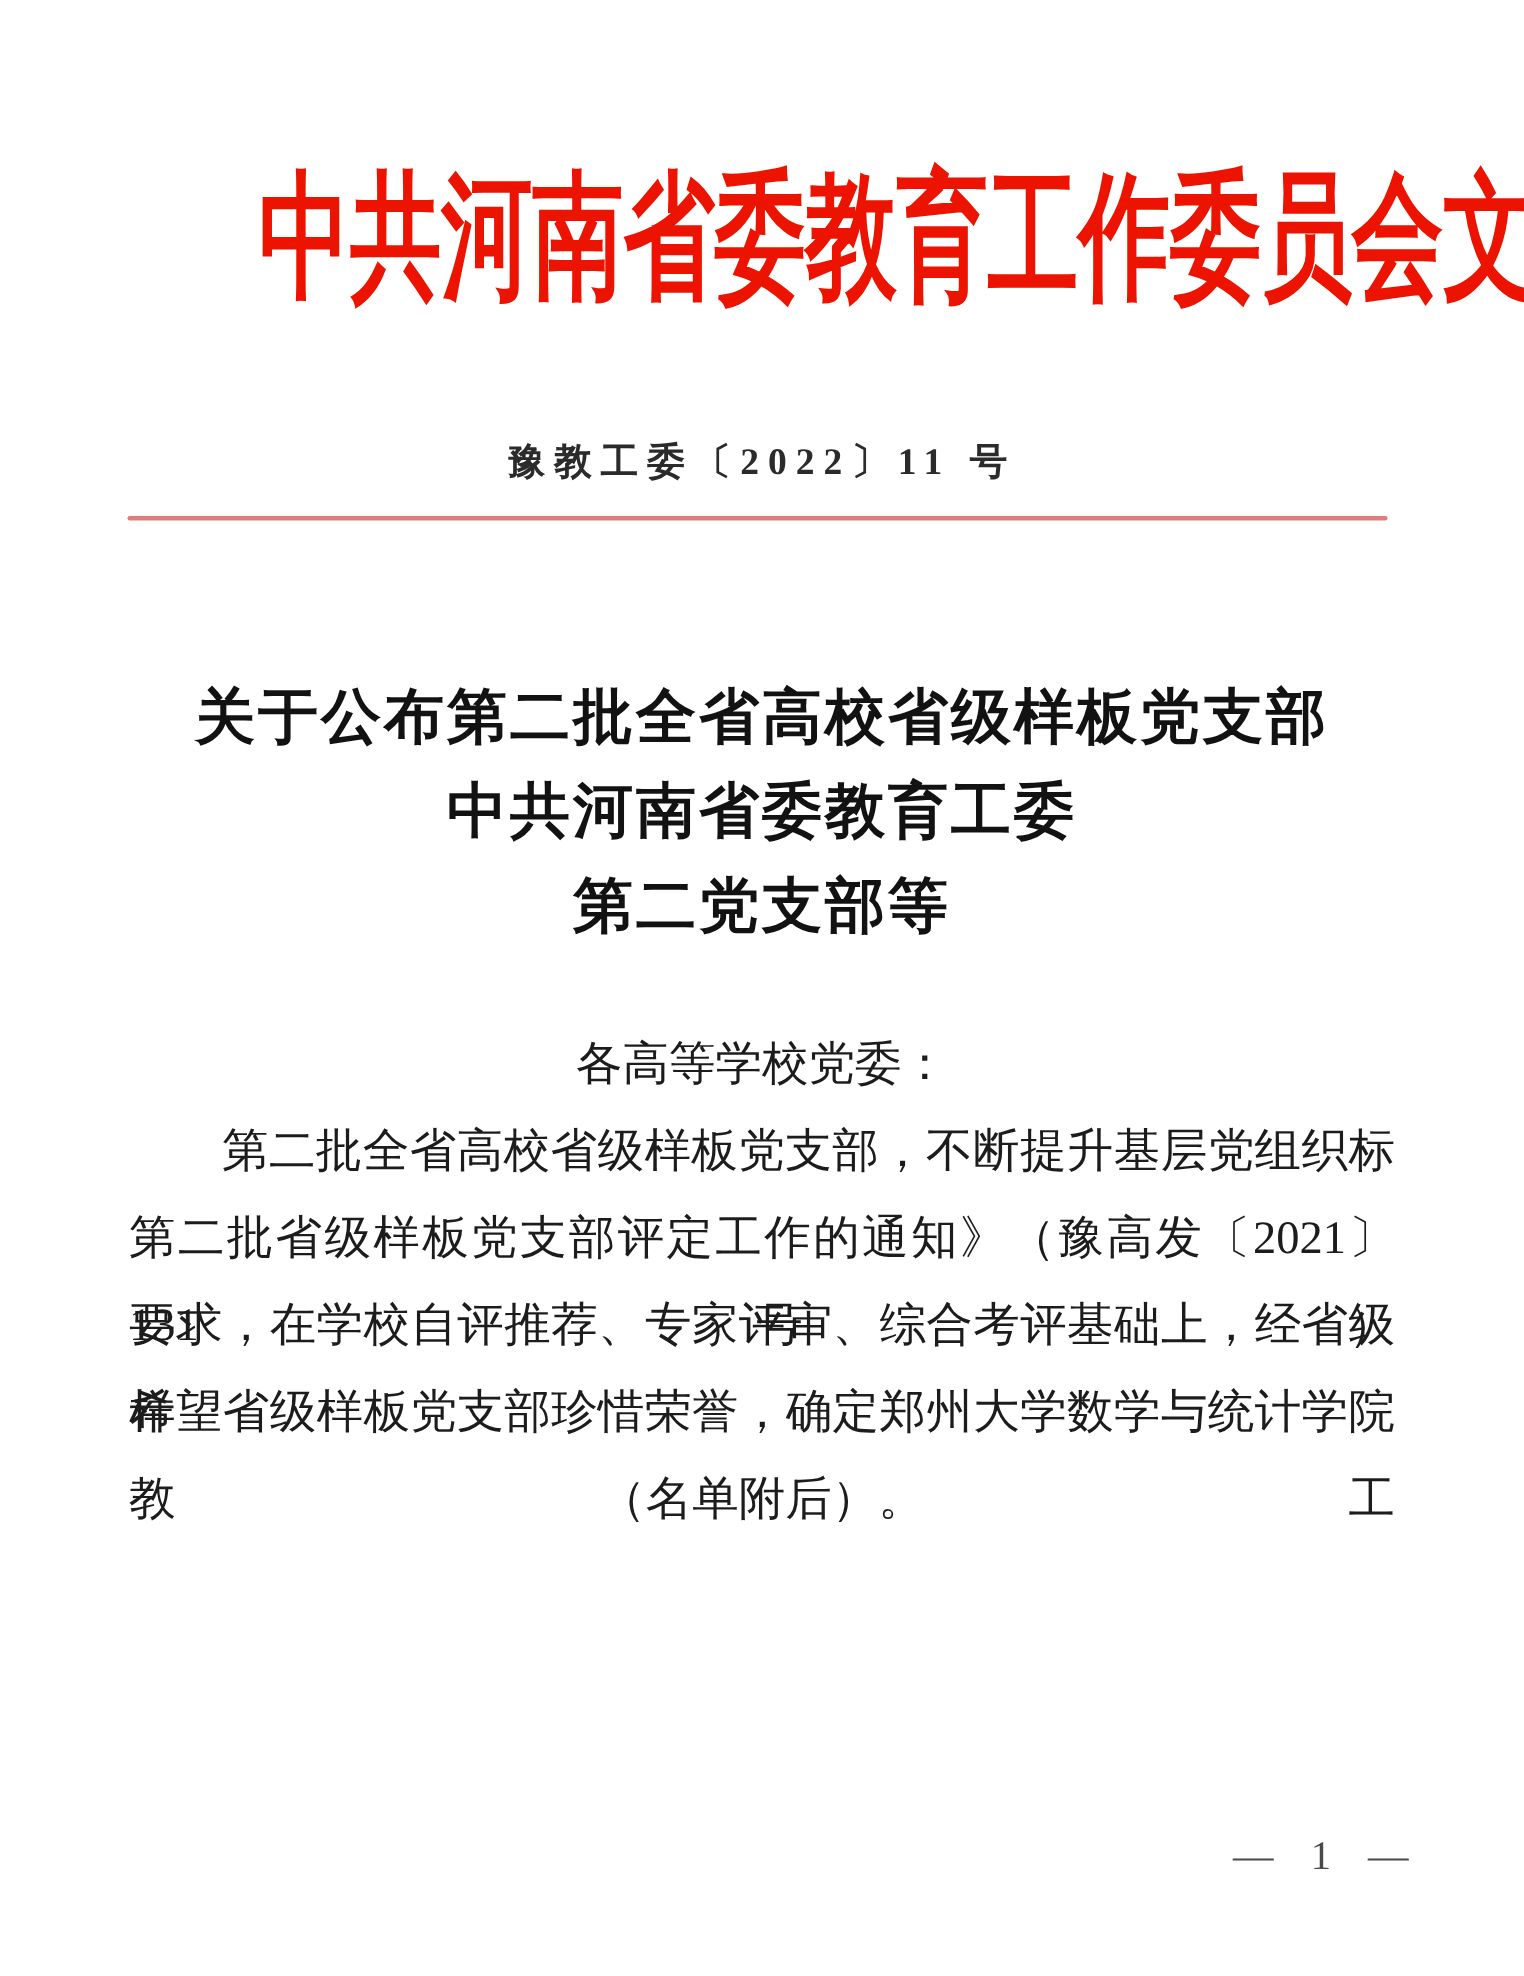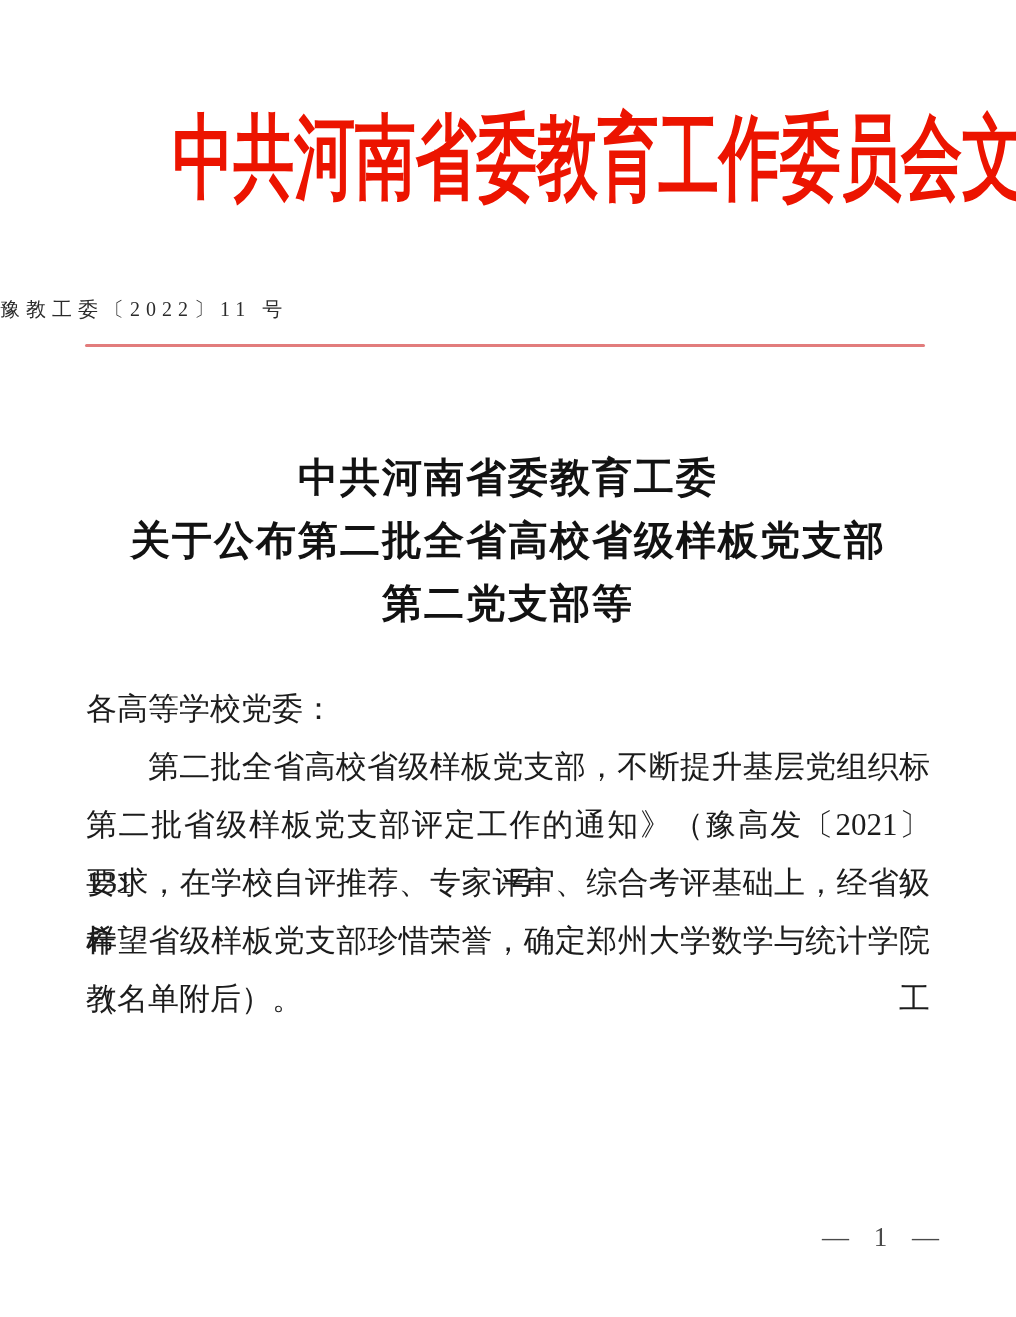--- a/index.html
+++ b/index.html
@@ -35,11 +35,13 @@
     top: 290px;
     left: 0;
     width: 100%;
-    font-size: 20px;
+    text-align: center;
+    font-size: 25px;
     line-height: 38px;
     color: #2b2b2b;
     letter-spacing: 6px;
     font-family: "Liberation Serif", serif;
+    font-weight: bold;
   }
   .red-line {
     position: absolute;

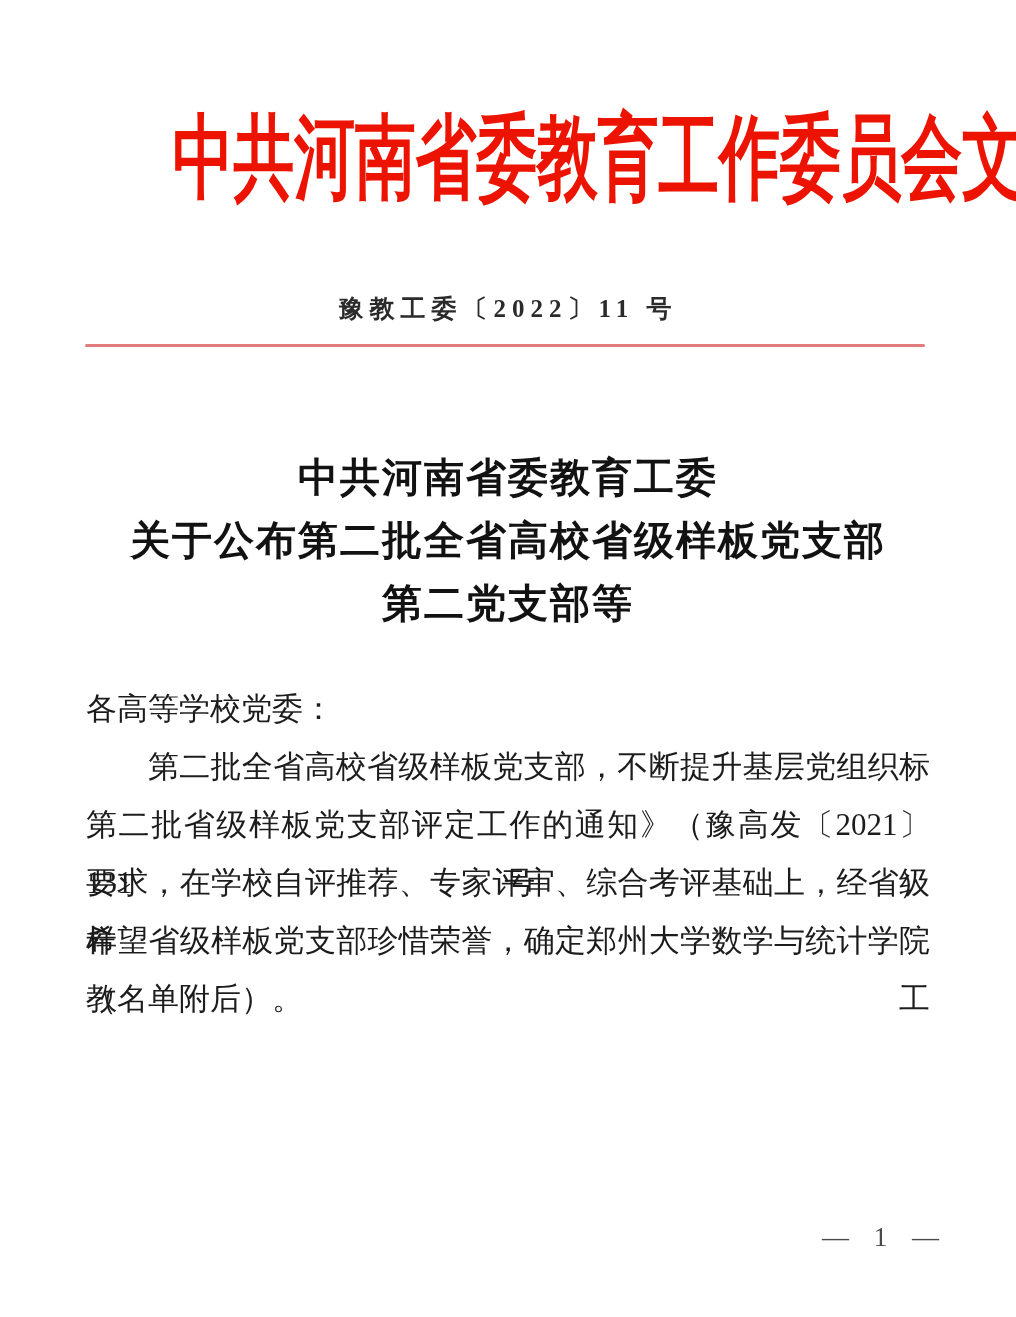--- a/index.html
+++ b/index.html
@@ -111,8 +111,8 @@
   <div class="red-line"></div>
 
   <div class="title-block">
+    <div>关于公布第二批全省高校省级样板党支部</div>
     <div>中共河南省委教育工委</div>
-    <div>关于公布第二批全省高校省级样板党支部</div>
     <div>第二党支部等</div>
   </div>
 

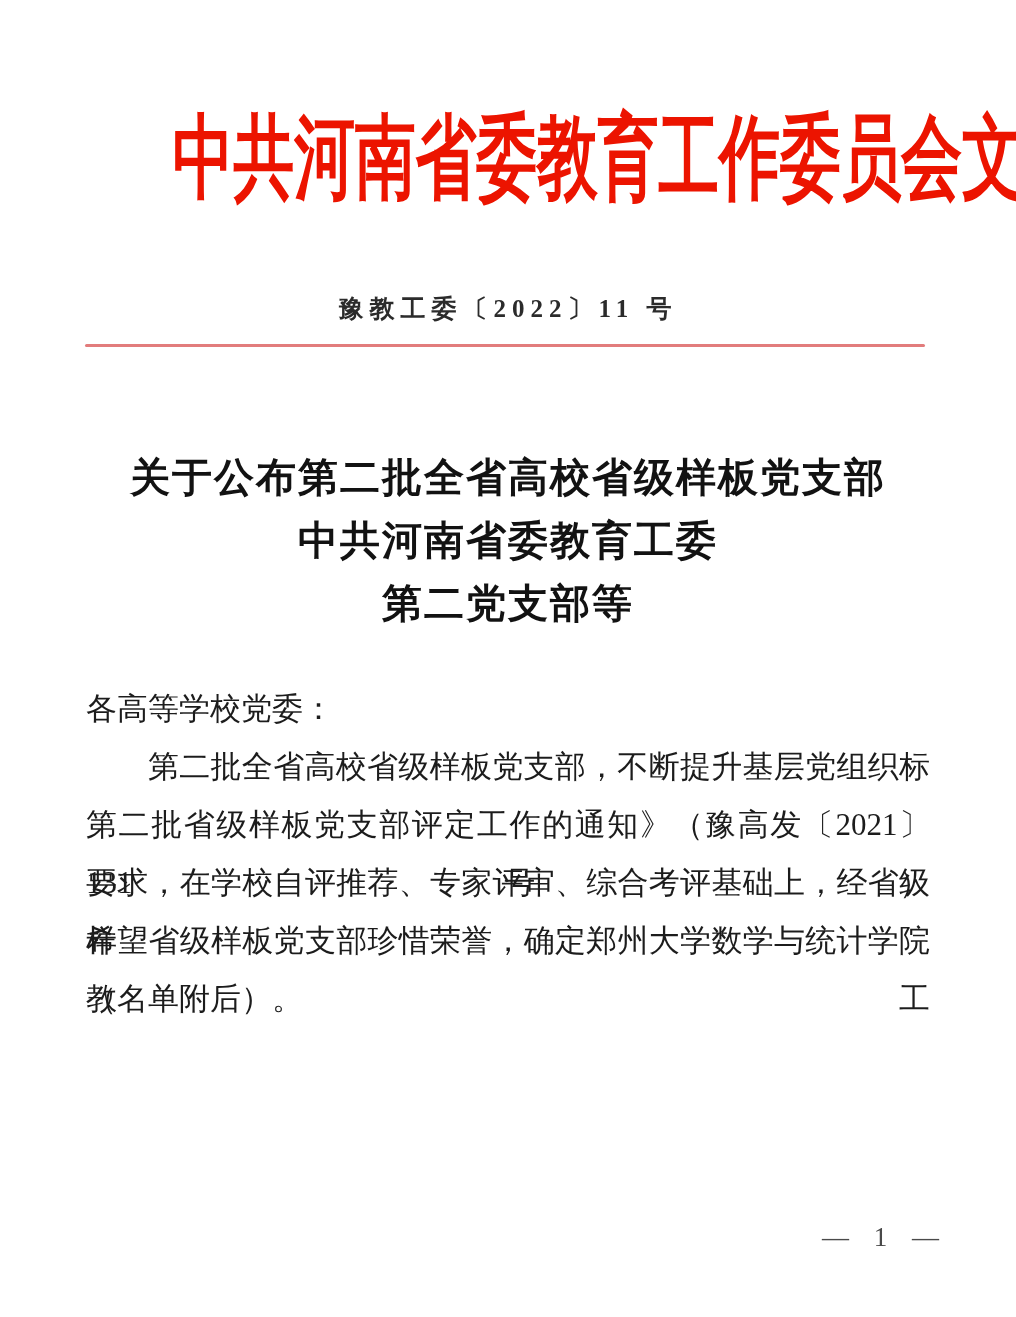--- a/index.html
+++ b/index.html
@@ -78,7 +78,7 @@
     height: 58px;
     line-height: 58px;
     white-space: nowrap;
-    text-align: left;
+    text-align: center;
   }
   .body-line.j {
     white-space: normal;

